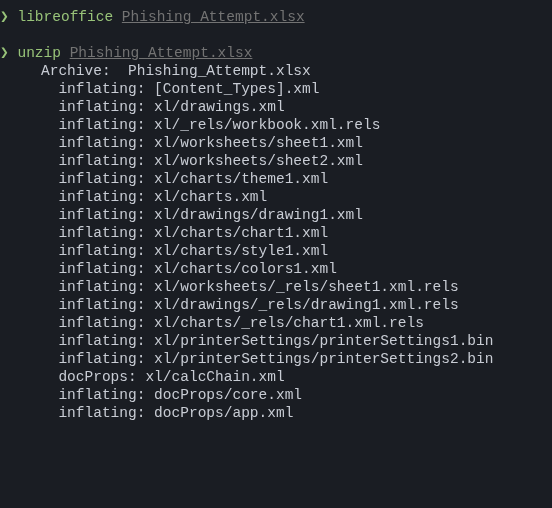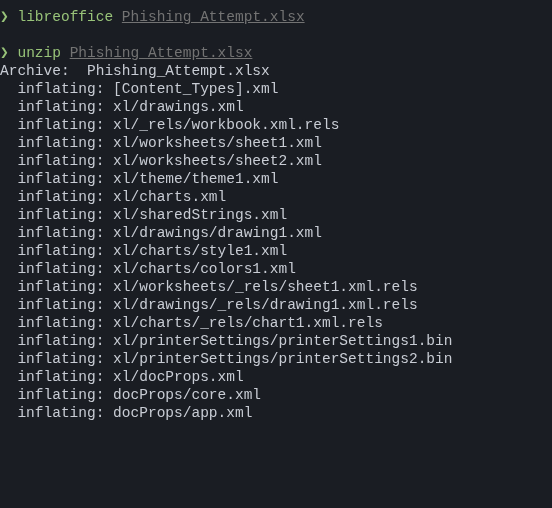--- a/index.html
+++ b/index.html
@@ -34,6 +34,7 @@
     }
     .output {
       color: #c8ccd4;
+      margin-left: 41px;
     }
   </style>
 </head>

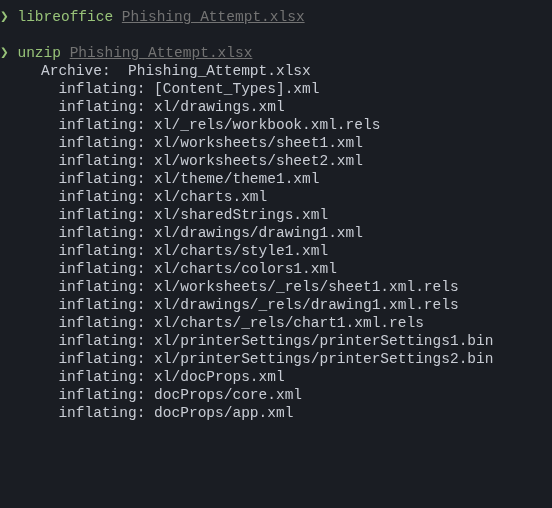--- a/index.html
+++ b/index.html
@@ -50,7 +50,7 @@
     <div class="line"><span class="output">  inflating: xl/_rels/workbook.xml.rels  </span></div>
     <div class="line"><span class="output">  inflating: xl/worksheets/sheet1.xml  </span></div>
     <div class="line"><span class="output">  inflating: xl/worksheets/sheet2.xml  </span></div>
-    <div class="line"><span class="output">  inflating: xl/theme/theme1.xml  </span></div>
+    <div class="line"><span class="output">  inflating: xl/charts/theme1.xml  </span></div>
     <div class="line"><span class="output">  inflating: xl/charts.xml  </span></div>
     <div class="line"><span class="output">  inflating: xl/sharedStrings.xml  </span></div>
     <div class="line"><span class="output">  inflating: xl/drawings/drawing1.xml  </span></div>

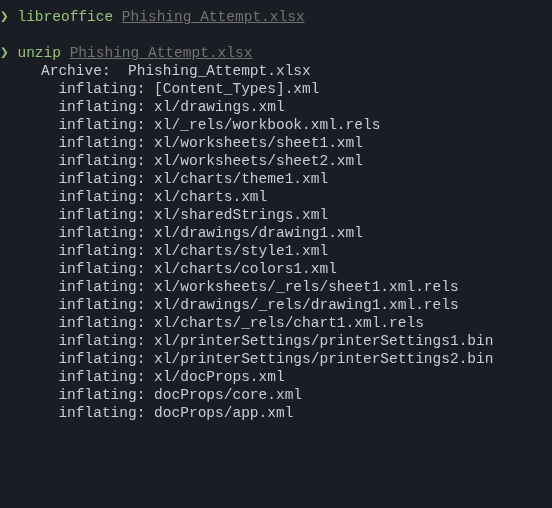--- a/index.html
+++ b/index.html
@@ -52,7 +52,6 @@
     <div class="line"><span class="output">  inflating: xl/worksheets/sheet2.xml  </span></div>
     <div class="line"><span class="output">  inflating: xl/charts/theme1.xml  </span></div>
     <div class="line"><span class="output">  inflating: xl/charts.xml  </span></div>
-    <div class="line"><span class="output">  inflating: xl/sharedStrings.xml  </span></div>
     <div class="line"><span class="output">  inflating: xl/drawings/drawing1.xml  </span></div>
     <div class="line"><span class="output">  inflating: xl/charts/style1.xml  </span></div>
     <div class="line"><span class="output">  inflating: xl/charts/colors1.xml  </span></div>

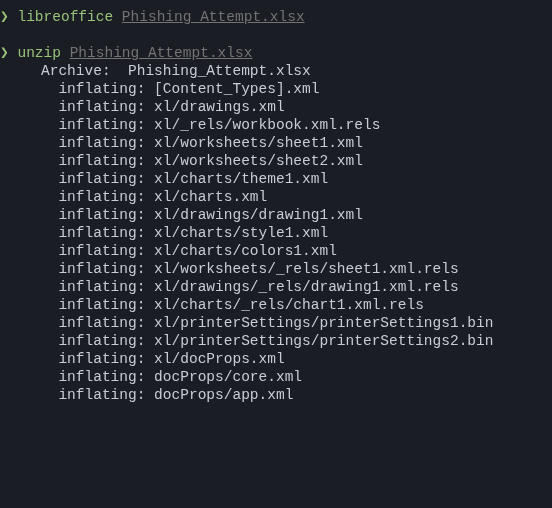--- a/index.html
+++ b/index.html
@@ -53,6 +53,7 @@
     <div class="line"><span class="output">  inflating: xl/charts/theme1.xml  </span></div>
     <div class="line"><span class="output">  inflating: xl/charts.xml  </span></div>
     <div class="line"><span class="output">  inflating: xl/drawings/drawing1.xml  </span></div>
+    <div class="line"><span class="output">  inflating: xl/charts/chart1.xml  </span></div>
     <div class="line"><span class="output">  inflating: xl/charts/style1.xml  </span></div>
     <div class="line"><span class="output">  inflating: xl/charts/colors1.xml  </span></div>
     <div class="line"><span class="output">  inflating: xl/worksheets/_rels/sheet1.xml.rels  </span></div>

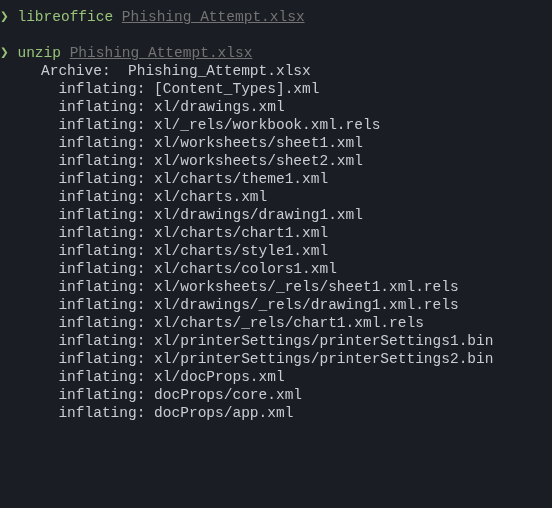--- a/index.html
+++ b/index.html
@@ -61,7 +61,7 @@
     <div class="line"><span class="output">  inflating: xl/charts/_rels/chart1.xml.rels  </span></div>
     <div class="line"><span class="output">  inflating: xl/printerSettings/printerSettings1.bin  </span></div>
     <div class="line"><span class="output">  inflating: xl/printerSettings/printerSettings2.bin  </span></div>
-    <div class="line"><span class="output">  inflating: xl/docProps.xml  </span></div>
+    <div class="line"><span class="output">  docProps: xl/calcChain.xml  </span></div>
     <div class="line"><span class="output">  inflating: docProps/core.xml  </span></div>
     <div class="line"><span class="output">  inflating: docProps/app.xml  </span></div>
   </div>

